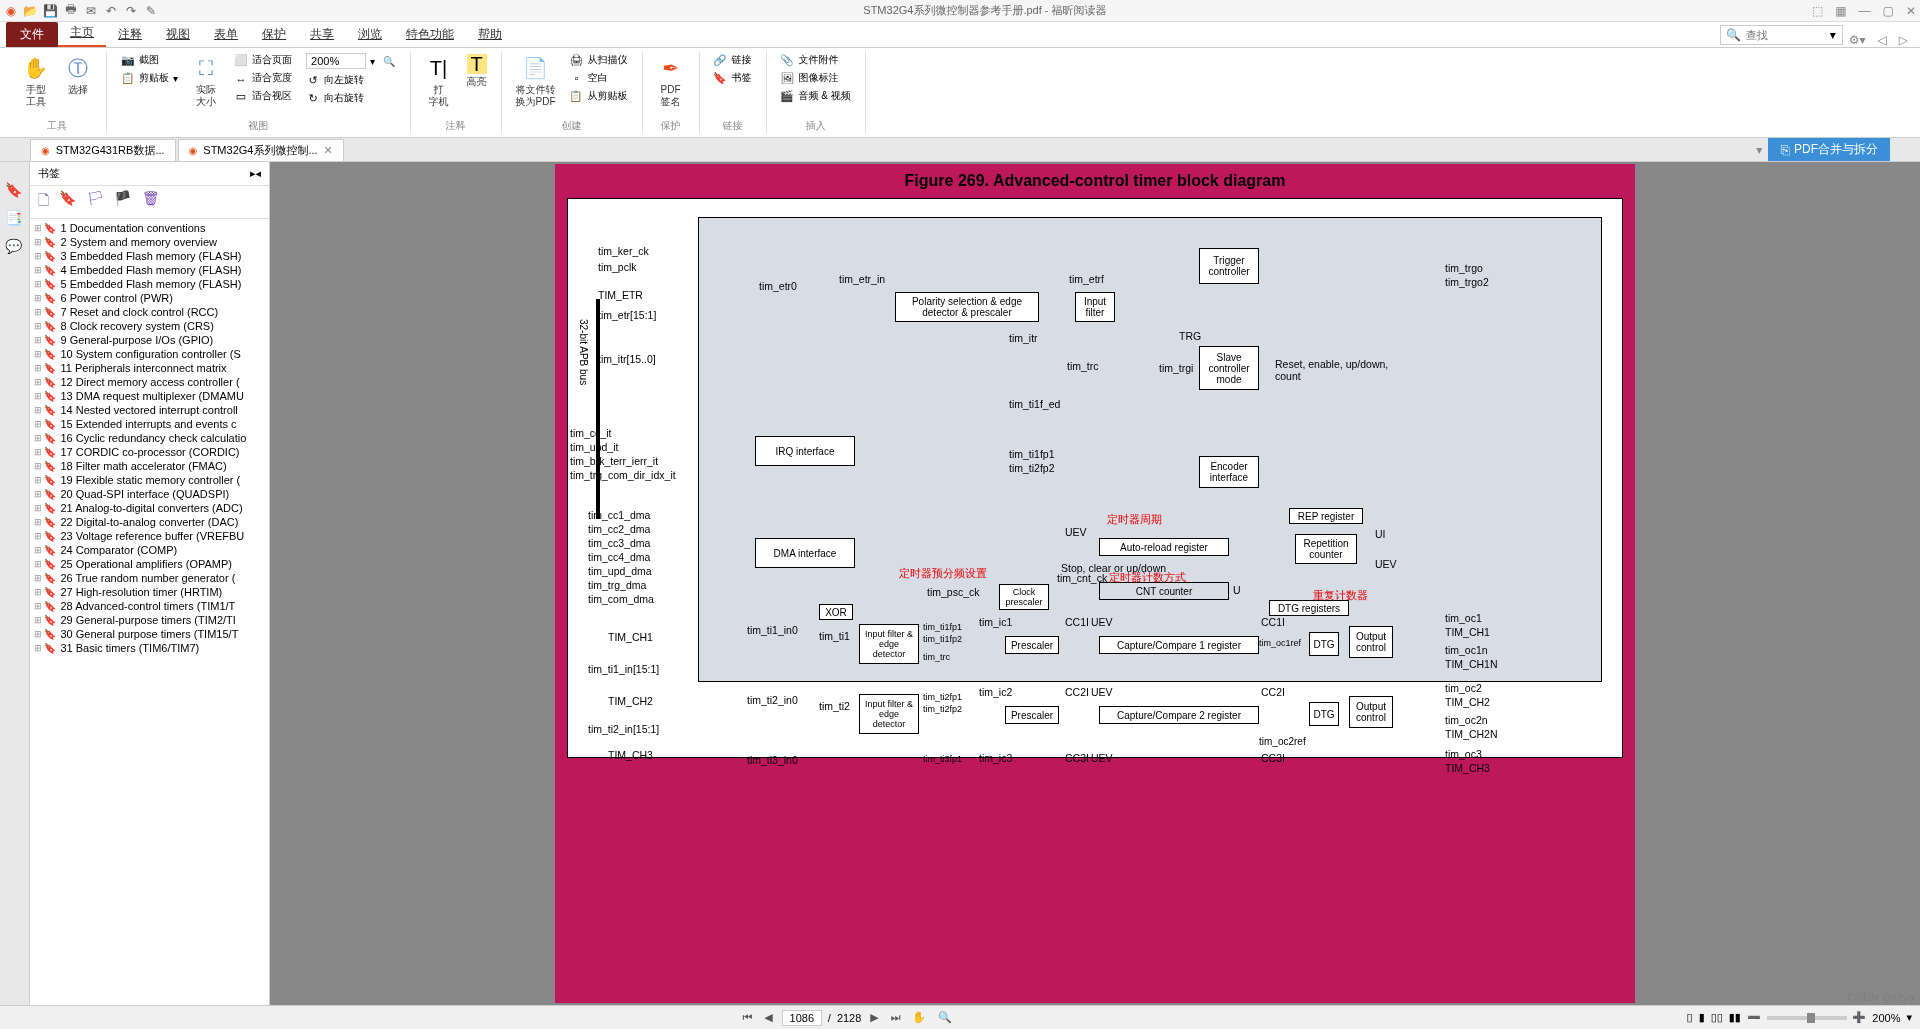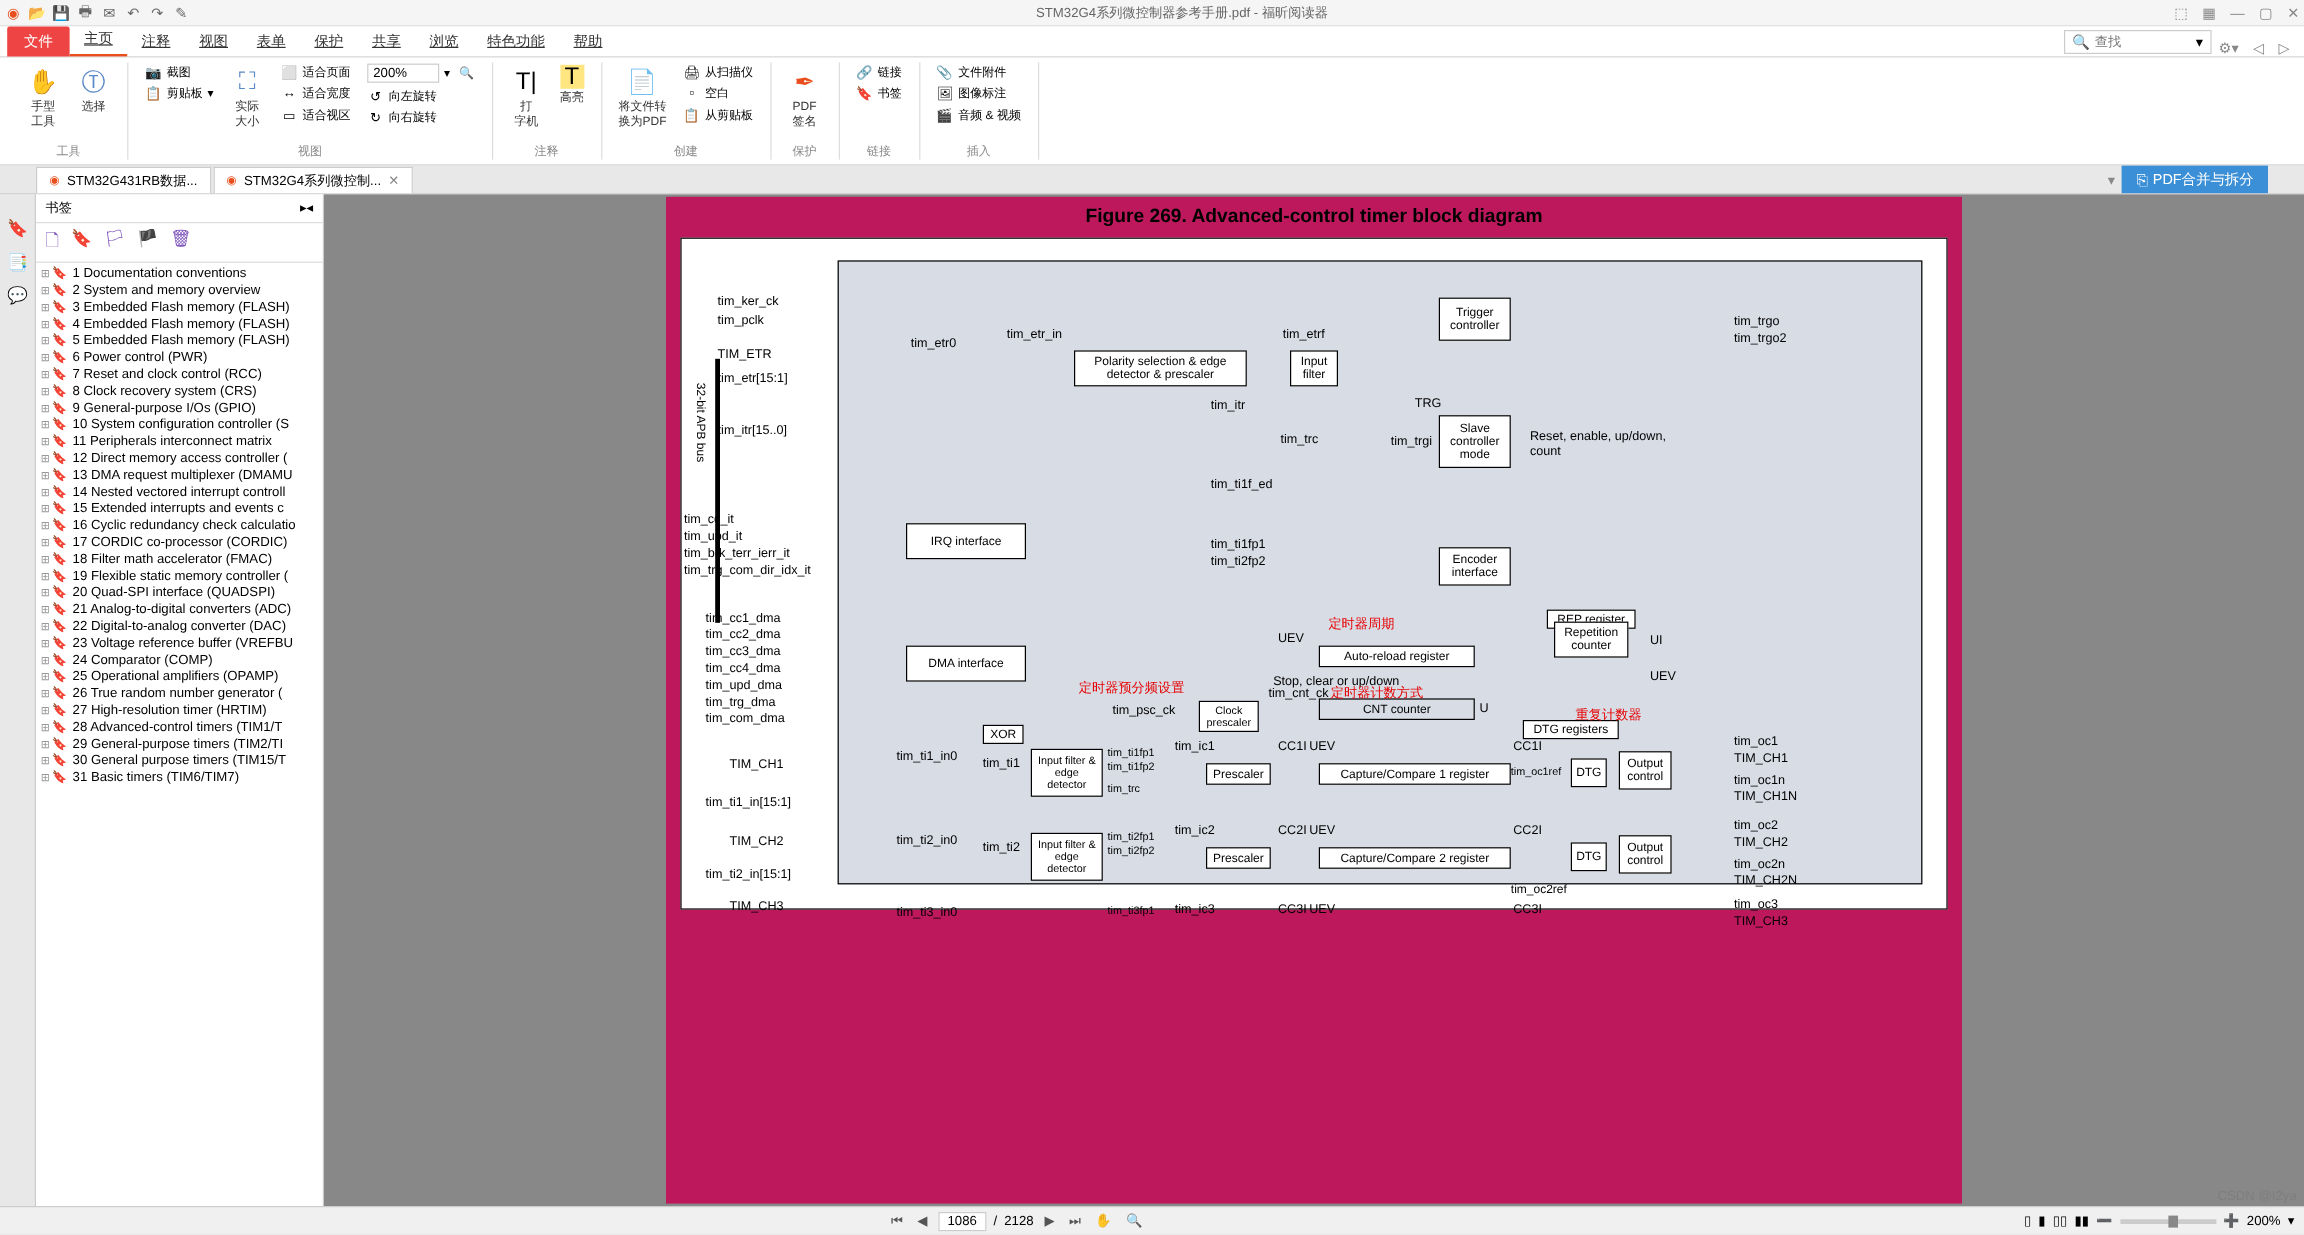--- a/index.html
+++ b/index.html
@@ -11,7 +11,7 @@
 .win-controls { display: flex; gap: 12px; color: #888; }
 
 .menu-bar { height: 26px; background: #fff; display: flex; align-items: flex-end; padding: 0 6px; border-bottom: 1px solid #ccc; }
-.menu-file { background: #ef4444; color: #fff; padding: 4px 14px; font-size: 12px; border-radius: 2px 2px 0 0; }
+.menu-file { background: #7f1d1d; color: #fff; padding: 4px 14px; font-size: 12px; border-radius: 2px 2px 0 0; }
 .menu-item { padding: 4px 12px; font-size: 12px; color: #333; cursor: pointer; text-decoration: underline; }
 .menu-item.active { border-bottom: 2px solid #e94f1d; }
 .menu-spacer { flex: 1; }

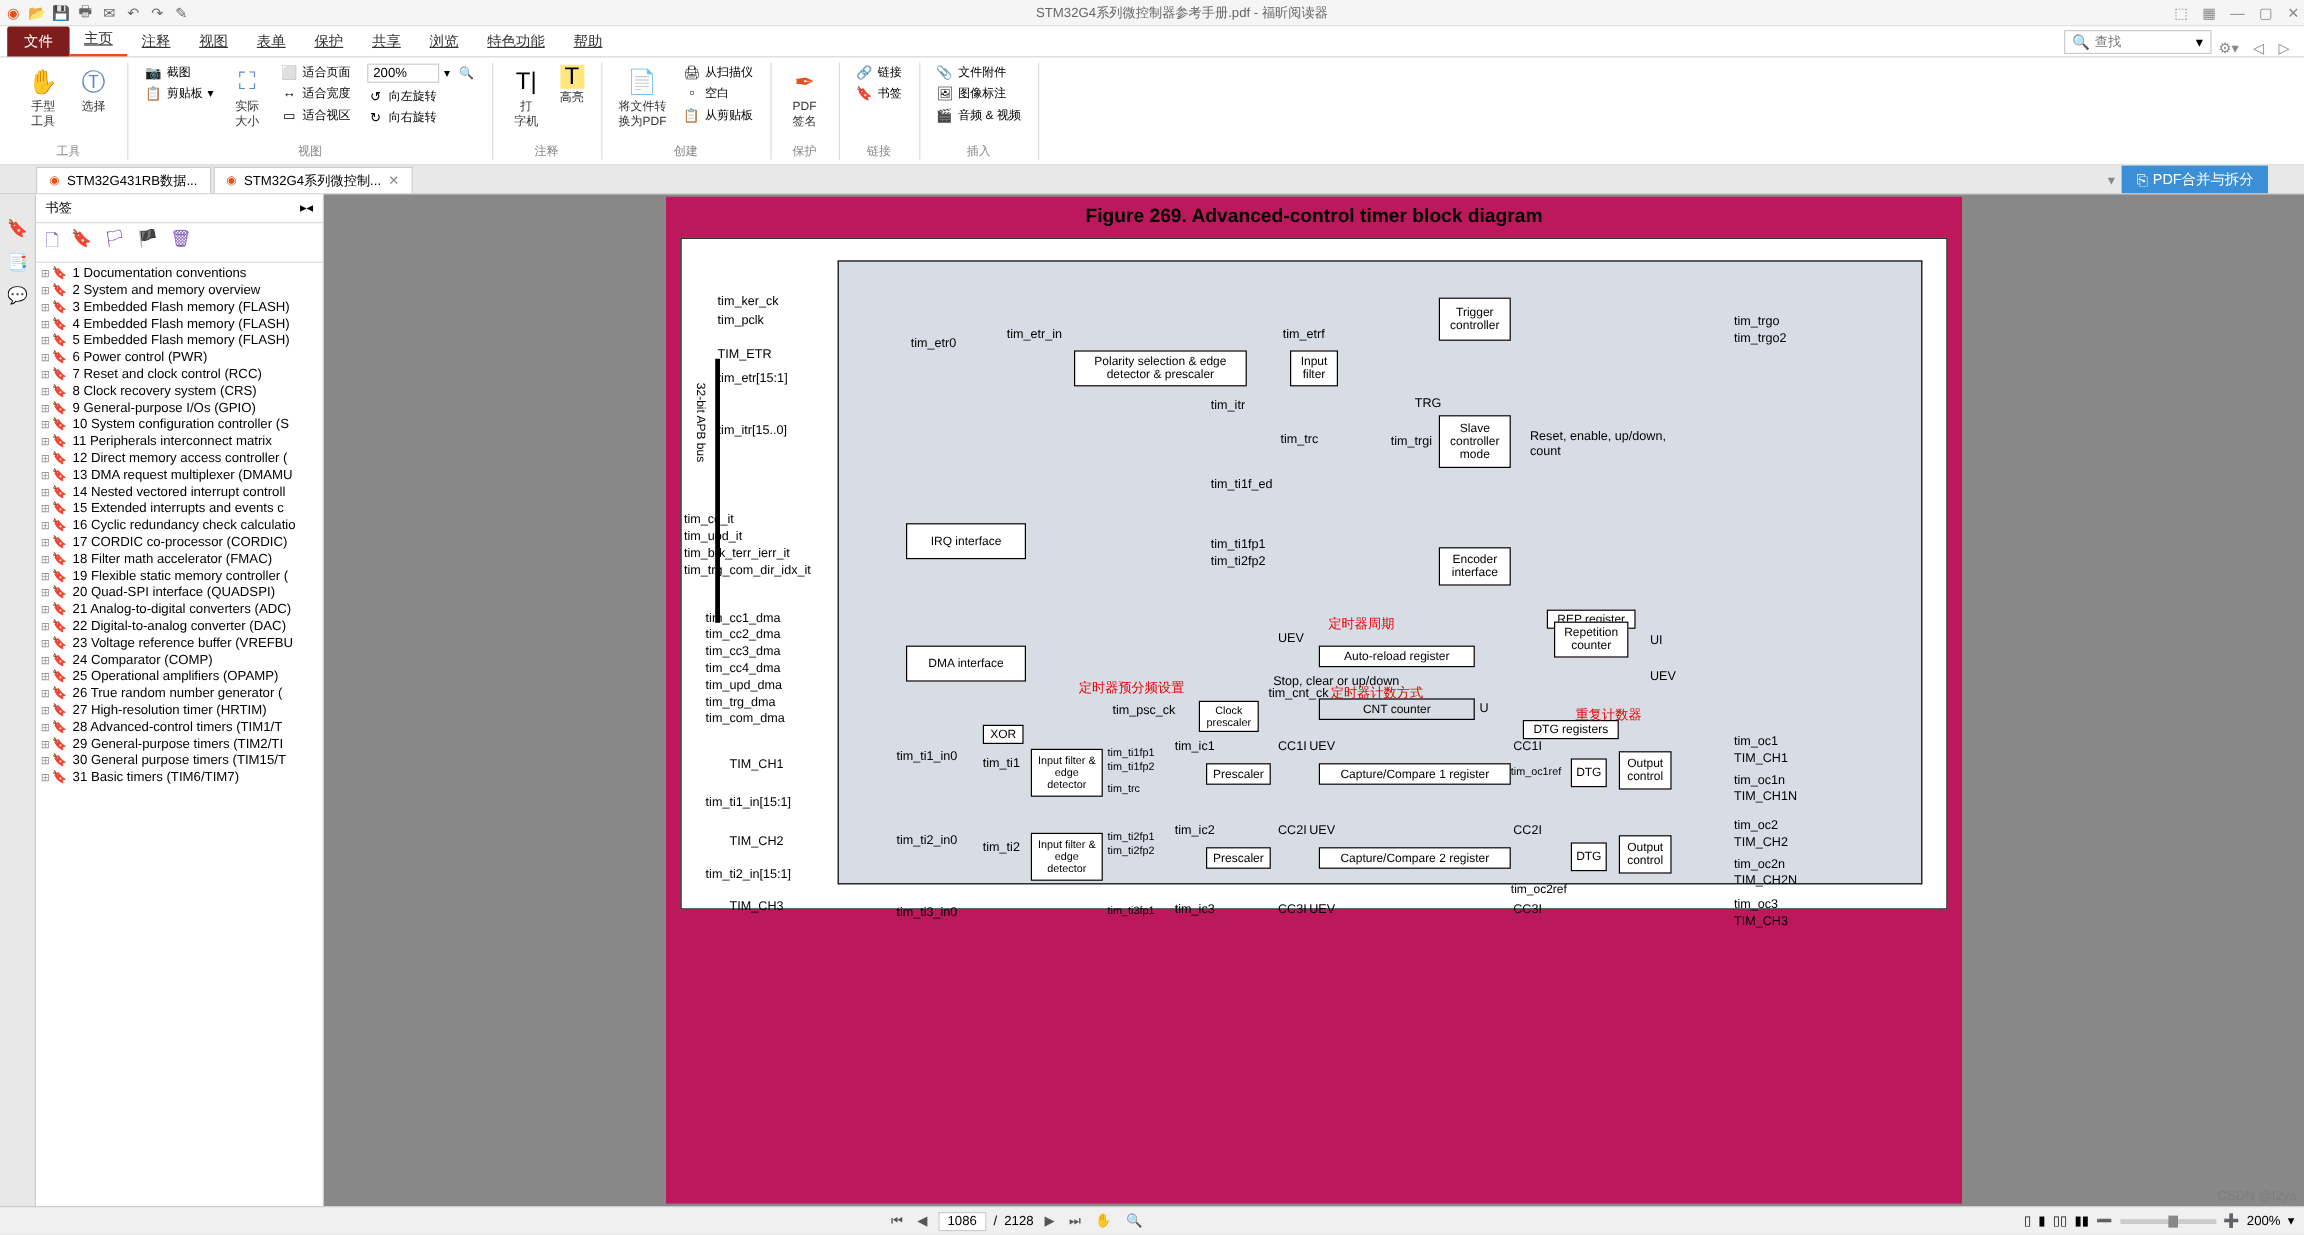--- a/index.html
+++ b/index.html
@@ -54,7 +54,7 @@
 .page { background: #be185d; width: 1080px; margin: 2px 0; padding: 8px 12px; font-family: Arial; }
 .fig-title { text-align: center; font-weight: bold; font-size: 16px; margin-bottom: 8px; }
 .diagram { border: 1px solid #000; position: relative; height: 560px; background: #fff; }
-.dia-inner { position: absolute; left: 130px; top: 18px; right: 20px; height: 520px; background: #d8dce5; border: 1px solid #000; }
+.dia-inner { position: absolute; left: 130px; top: 18px; right: 20px; height: 465px; background: #d8dce5; border: 1px solid #000; }
 .sig { position: absolute; font-size: 10.5px; color: #000; font-family: Arial; white-space: nowrap; }
 .sig.r { }
 .box { position: absolute; background: #fff; border: 1px solid #000; font-size: 10px; text-align: center; display: flex; align-items: center; justify-content: center; padding: 2px; }

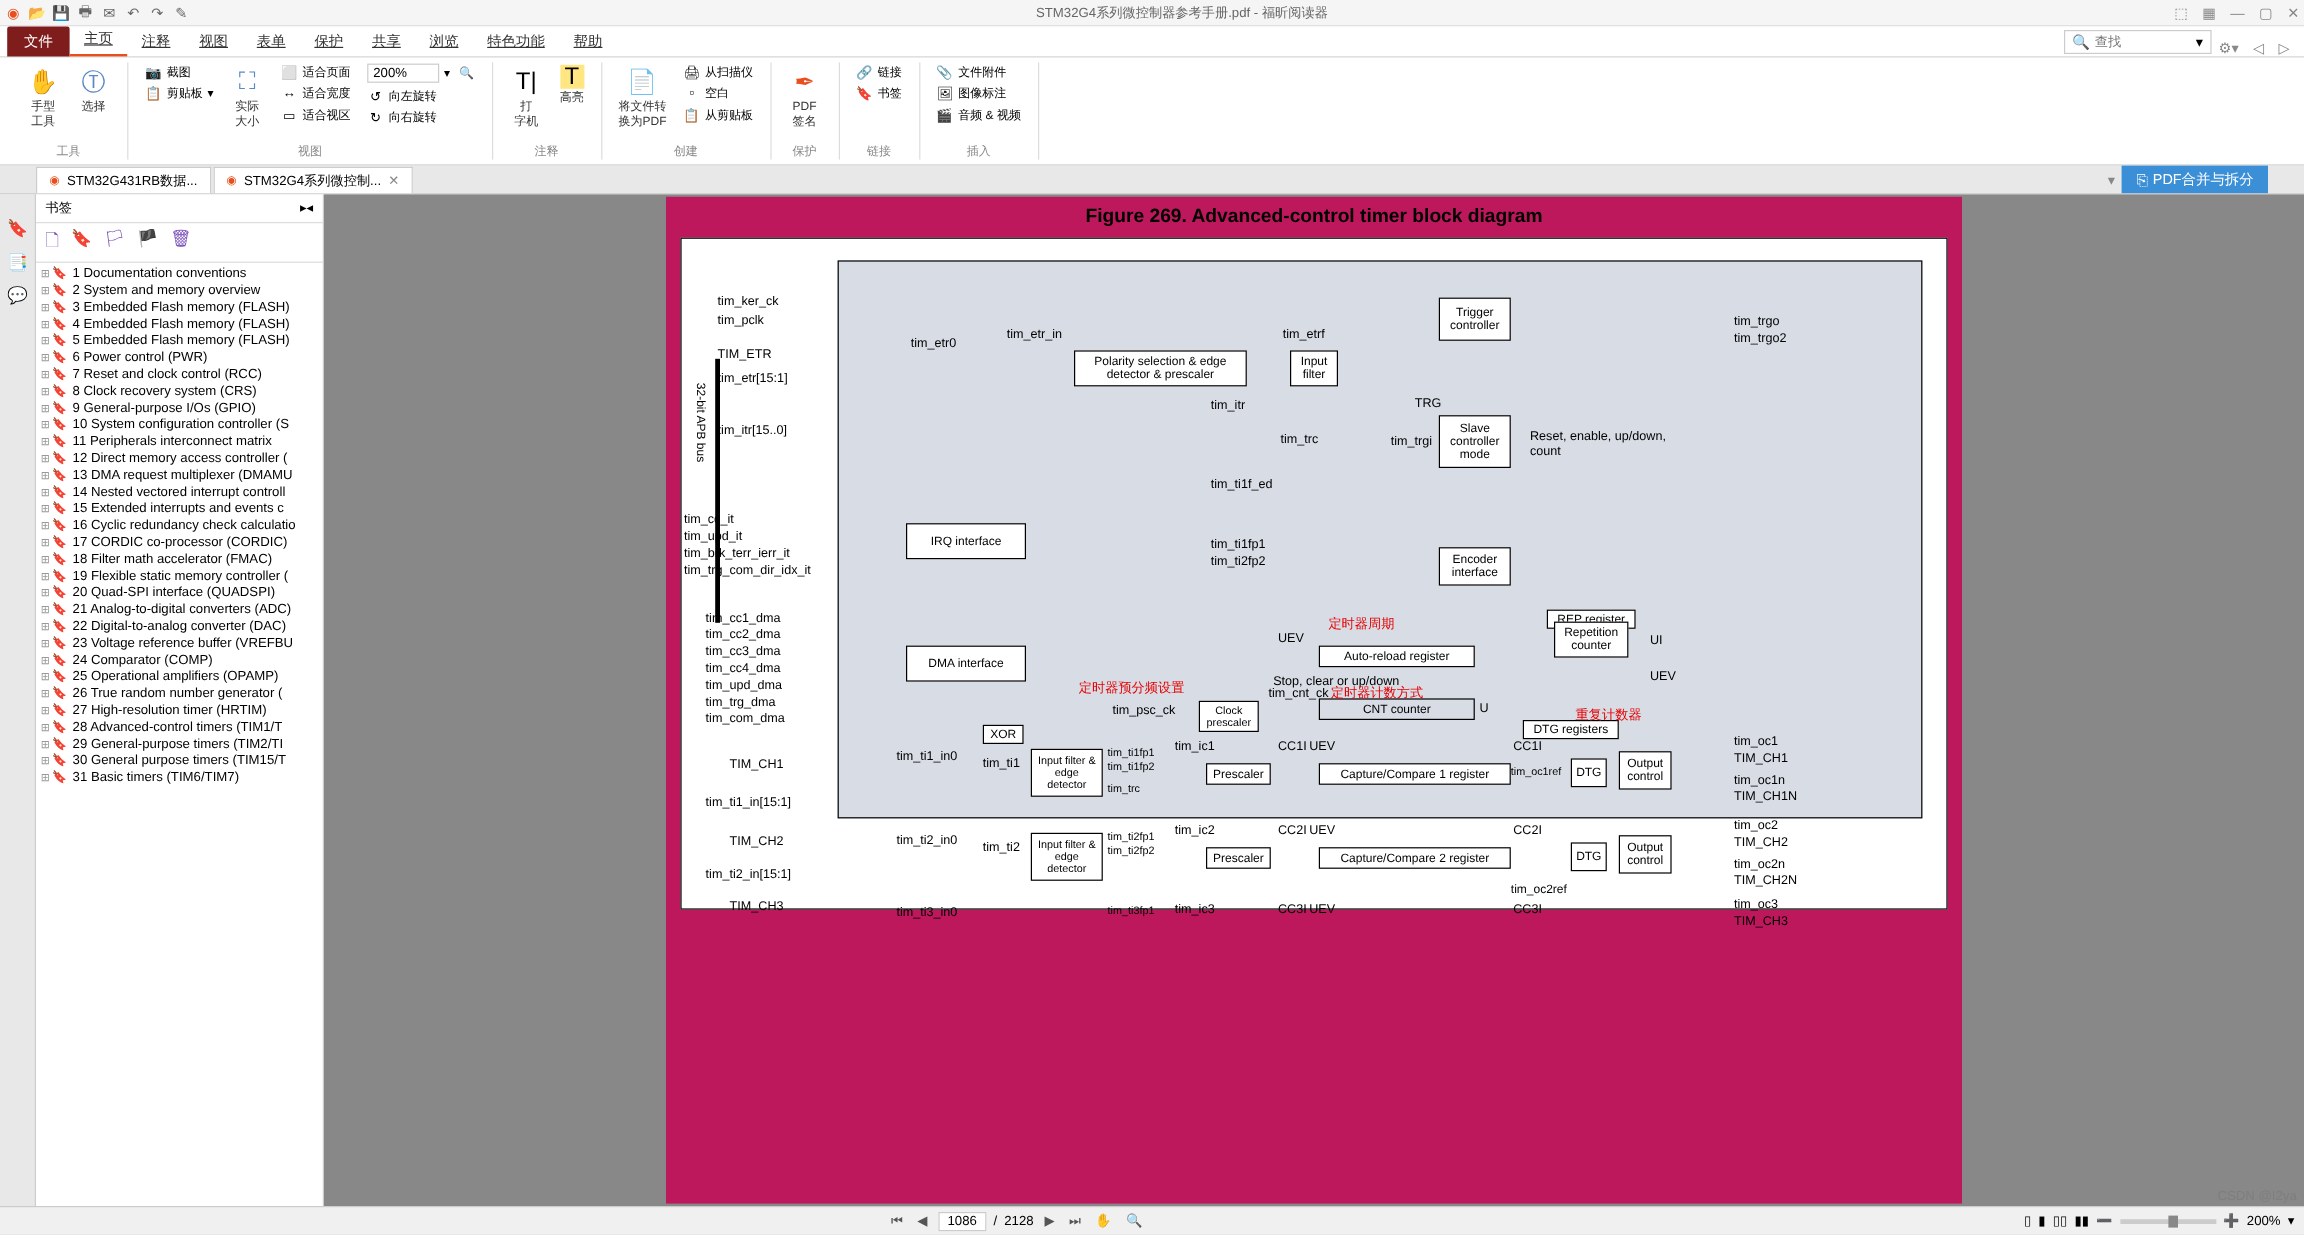--- a/index.html
+++ b/index.html
@@ -521,7 +521,7 @@
           <div class="box" style="left:400px;top:320px;width:130px;height:18px">Auto-reload register</div>
           <div class="box" style="left:400px;top:364px;width:130px;height:18px;background:#d8dce5">CNT counter</div>
           <div class="box" style="left:590px;top:290px;width:74px;height:16px">REP register</div>
-          <div class="box" style="left:596px;top:300px;width:62px;height:30px">Repetition
+          <div class="box" style="left:596px;top:316px;width:62px;height:30px">Repetition
 counter</div>
           <div class="box" style="left:570px;top:382px;width:80px;height:16px">DTG registers</div>
           <div class="box" style="left:400px;top:418px;width:160px;height:18px">Capture/Compare 1 register</div>

